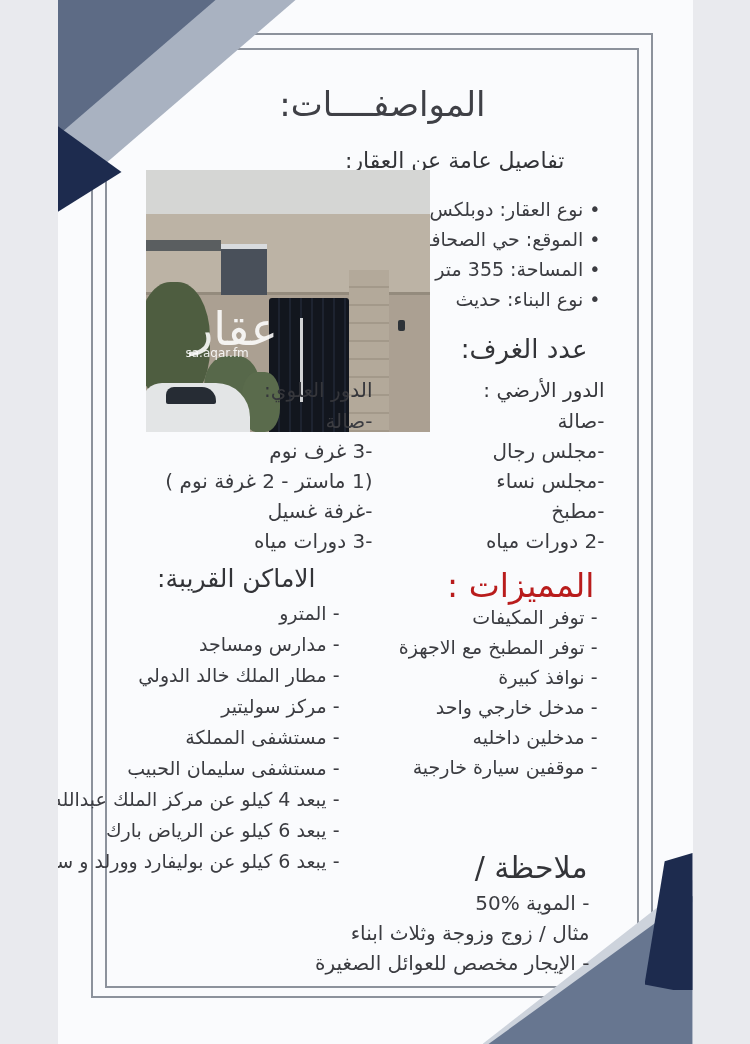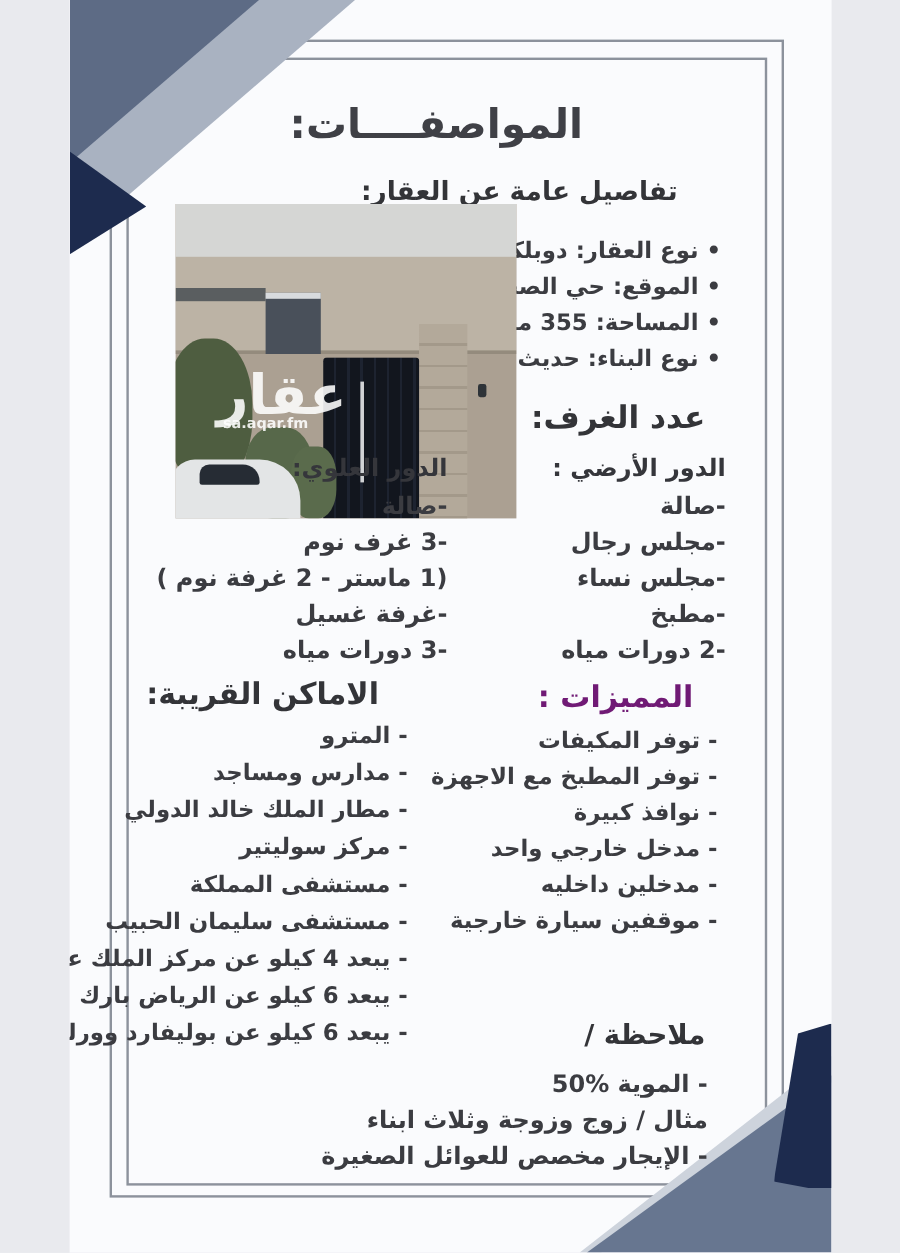--- a/index.html
+++ b/index.html
@@ -6,7 +6,7 @@
   .page{
     position:relative;width:635px;height:1044px;margin:0 auto;
     background:#fafbfd;overflow:hidden;
-    font-family:"DejaVu Sans",sans-serif;font-weight:700;color:#3b3c41;
+    font-family:"DejaVu Sans",sans-serif;font-weight:400;color:#3b3c41;
     direction:rtl;
   }
   

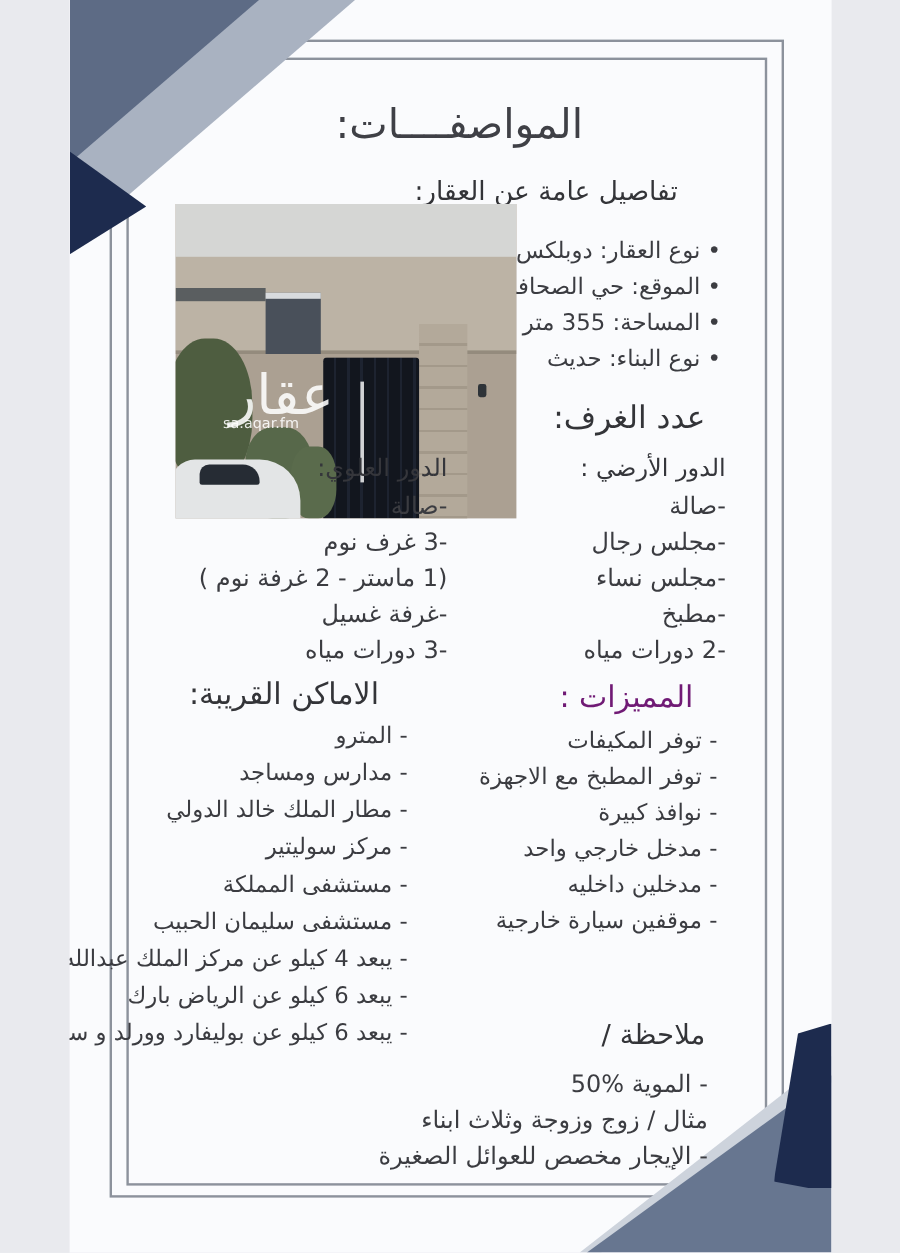--- a/index.html
+++ b/index.html
@@ -35,7 +35,7 @@
   .upper-heading{right:320px;top:378px;}
   .ground-list{right:88px;top:406px;font-size:20px;line-height:30px;}
   .upper-list{right:320px;top:406px;font-size:20px;line-height:30px;}
-  .features-heading{right:115px;top:566px;font-size:25px;color:#701a75;}
+  .features-heading{right:98px;top:566px;font-size:33px;color:#b91c1c;}
   .features-list{right:95px;top:602px;font-size:19px;line-height:30px;}
   .nearby-heading{right:377px;top:564px;font-size:25px;color:#333438;}
   .nearby-list{right:353px;top:598px;font-size:19px;line-height:31px;}

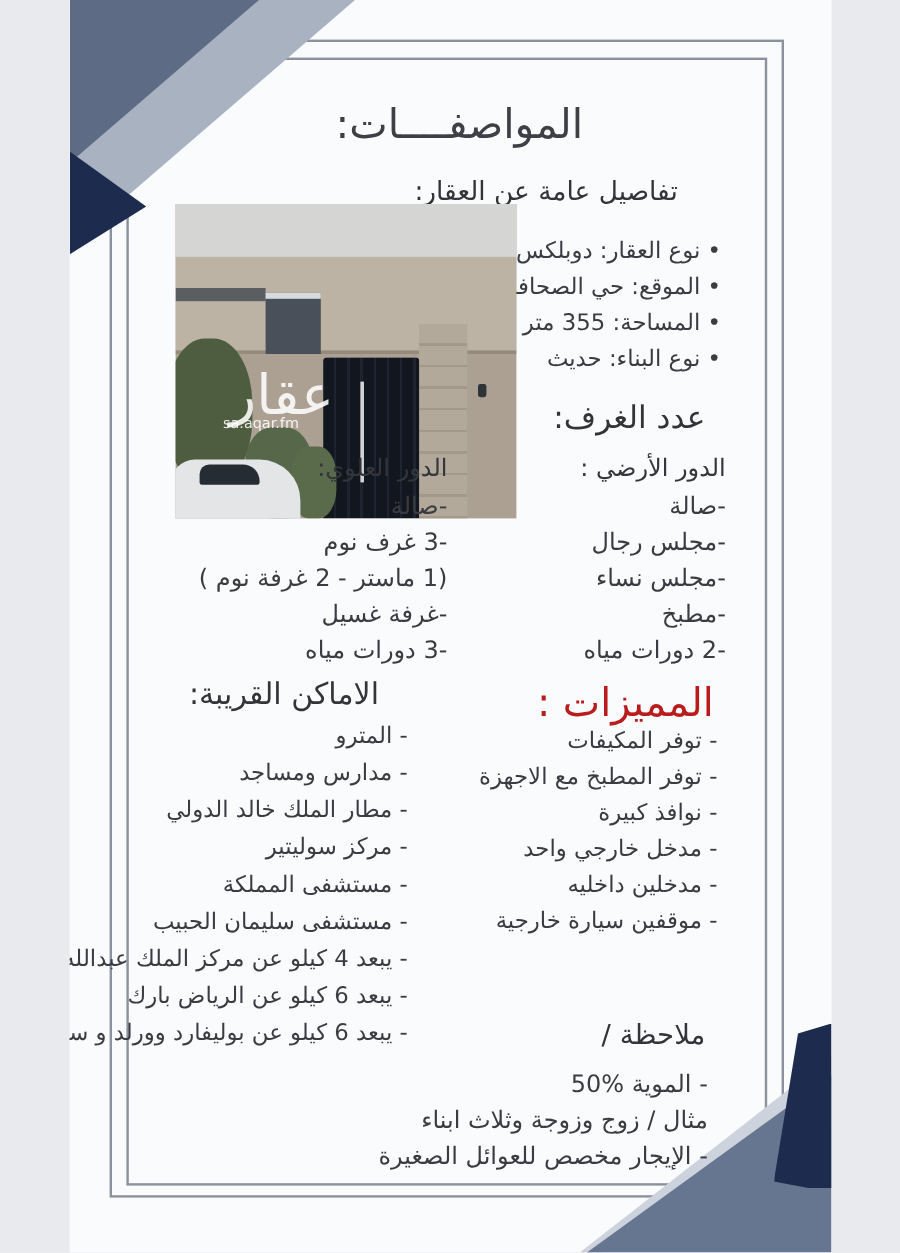--- a/index.html
+++ b/index.html
@@ -39,7 +39,7 @@
   .features-list{right:95px;top:602px;font-size:19px;line-height:30px;}
   .nearby-heading{right:377px;top:564px;font-size:25px;color:#333438;}
   .nearby-list{right:353px;top:598px;font-size:19px;line-height:31px;}
-  .note-heading{right:105px;top:850px;font-size:23px;color:#333438;}
+  .note-heading{right:105px;top:850px;font-size:30px;color:#333438;}
   .note-list{right:103px;top:888px;font-size:20px;line-height:30px;}
   
   .photo{position:absolute;left:88px;top:170px;width:284px;height:262px;background:#aba092;overflow:hidden;}

